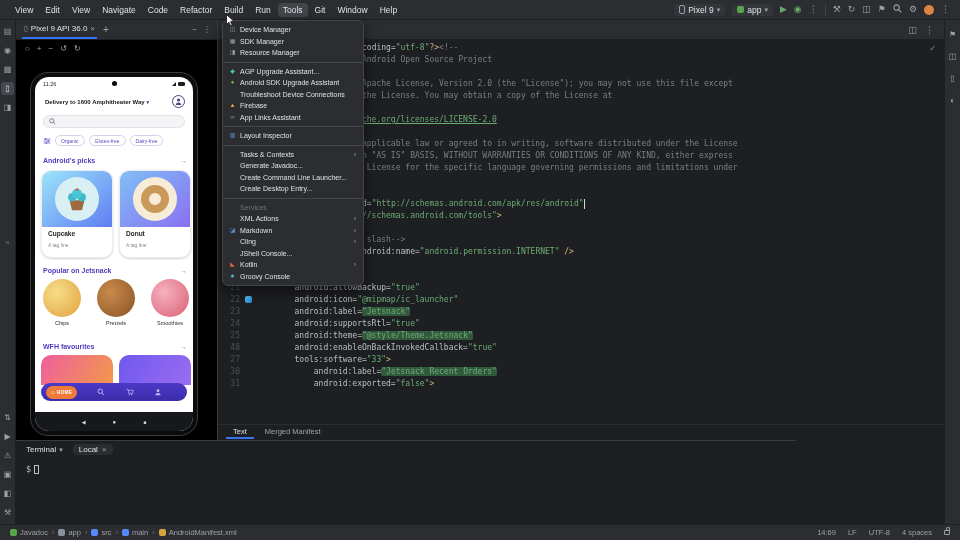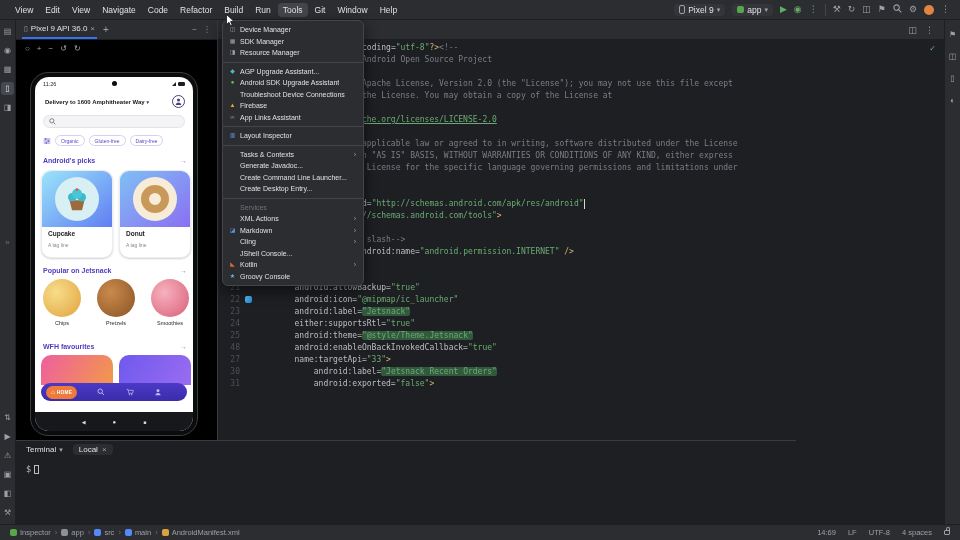--- a/index.html
+++ b/index.html
@@ -396,7 +396,7 @@
       <div class="code-row"><span class="ln">21</span><span class="gslot"></span><span class="tk-p">        </span><span class="tk-a">android:allowBackup</span><span class="tk-p">=</span><span class="tk-s">"true"</span></div>
       <div class="code-row"><span class="ln">22</span><span class="gslot"><span class="mip"></span></span><span class="tk-p">        </span><span class="tk-a">android:icon</span><span class="tk-p">=</span><span class="tk-s">"@mipmap/ic_launcher"</span></div>
       <div class="code-row"><span class="ln">23</span><span class="gslot"></span><span class="tk-p">        </span><span class="tk-a">android:label</span><span class="tk-p">=</span><span class="tk-h">"Jetsnack"</span></div>
-      <div class="code-row"><span class="ln">24</span><span class="gslot"></span><span class="tk-p">        </span><span class="tk-a">either:supportsRtl</span><span class="tk-p">=</span><span class="tk-s">"true"</span></div>
+      <div class="code-row"><span class="ln">24</span><span class="gslot"></span><span class="tk-p">        </span><span class="tk-a">android:supportsRtl</span><span class="tk-p">=</span><span class="tk-s">"true"</span></div>
       <div class="code-row"><span class="ln">25</span><span class="gslot"></span><span class="tk-p">        </span><span class="tk-a">android:theme</span><span class="tk-p">=</span><span class="tk-h">"@style/Theme.Jetsnack"</span></div>
       <div class="code-row"><span class="ln">48</span><span class="gslot"></span><span class="tk-p">        </span><span class="tk-a">android:enableOnBackInvokedCallback</span><span class="tk-p">=</span><span class="tk-s">"true"</span></div>
       <div class="code-row"><span class="ln">27</span><span class="gslot"></span><span class="tk-p">        </span><span class="tk-a">name:targetApi</span><span class="tk-p">=</span><span class="tk-s">"33"</span><span class="tk-t">&gt;</span></div>

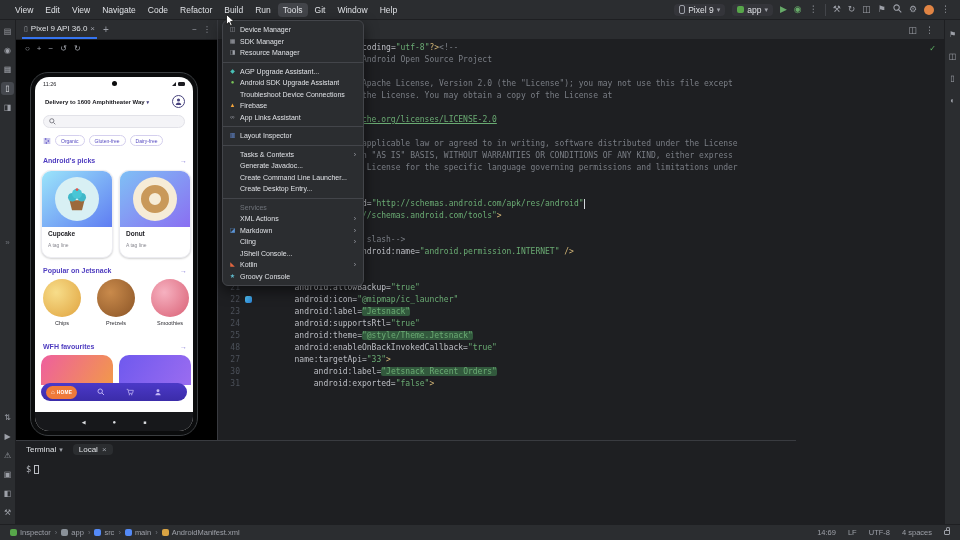--- a/index.html
+++ b/index.html
@@ -399,7 +399,7 @@
       <div class="code-row"><span class="ln">24</span><span class="gslot"></span><span class="tk-p">        </span><span class="tk-a">android:supportsRtl</span><span class="tk-p">=</span><span class="tk-s">"true"</span></div>
       <div class="code-row"><span class="ln">25</span><span class="gslot"></span><span class="tk-p">        </span><span class="tk-a">android:theme</span><span class="tk-p">=</span><span class="tk-h">"@style/Theme.Jetsnack"</span></div>
       <div class="code-row"><span class="ln">48</span><span class="gslot"></span><span class="tk-p">        </span><span class="tk-a">android:enableOnBackInvokedCallback</span><span class="tk-p">=</span><span class="tk-s">"true"</span></div>
-      <div class="code-row"><span class="ln">27</span><span class="gslot"></span><span class="tk-p">        </span><span class="tk-a">name:targetApi</span><span class="tk-p">=</span><span class="tk-s">"33"</span><span class="tk-t">&gt;</span></div>
+      <div class="code-row"><span class="ln">27</span><span class="gslot"></span><span class="tk-p">        </span><span class="tk-a">tools:software</span><span class="tk-p">=</span><span class="tk-s">"33"</span><span class="tk-t">&gt;</span></div>
       <div class="code-row"><span class="ln">30</span><span class="gslot"></span><span class="tk-p">            </span><span class="tk-a">android:label</span><span class="tk-p">=</span><span class="tk-h">"Jetsnack Recent Orders"</span></div>
       <div class="code-row"><span class="ln">31</span><span class="gslot"></span><span class="tk-p">            </span><span class="tk-a">android:exported</span><span class="tk-p">=</span><span class="tk-s">"false"</span><span class="tk-t">&gt;</span></div>
     </div>

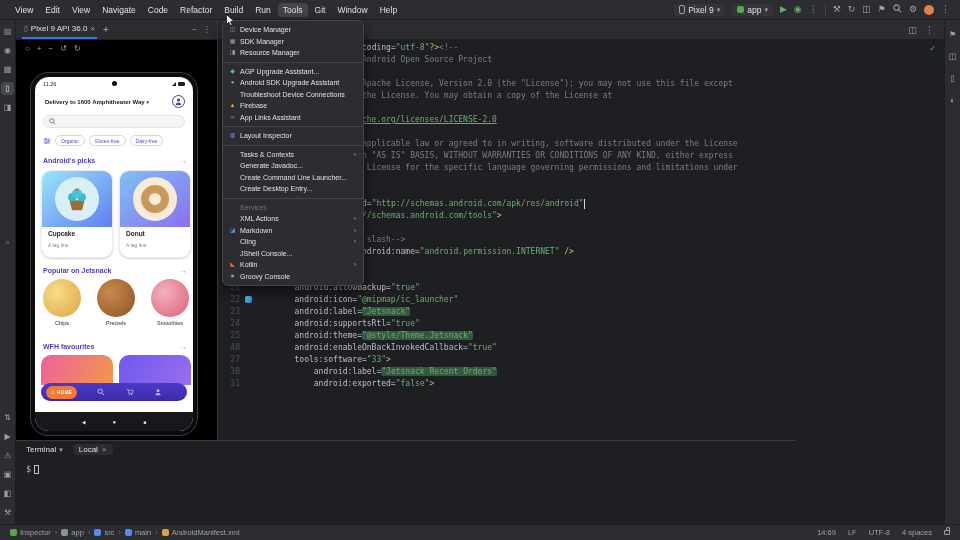--- a/index.html
+++ b/index.html
@@ -404,6 +404,10 @@
       <div class="code-row"><span class="ln">31</span><span class="gslot"></span><span class="tk-p">            </span><span class="tk-a">android:exported</span><span class="tk-p">=</span><span class="tk-s">"false"</span><span class="tk-t">&gt;</span></div>
     </div>
   <div class="e-check">✓</div>
+  <div class="e-btabs" id="editor-bottom-tabs">
+      <span class="e-btab active">Text</span>
+      <span class="e-btab">Merged Manifest</span>
+    </div>
 </div>
 
 <div id="tools-menu">

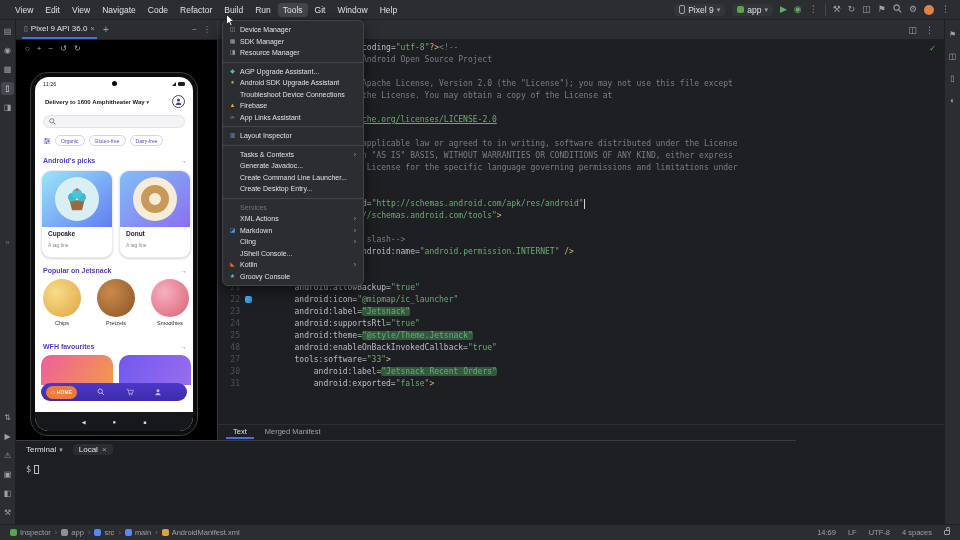--- a/index.html
+++ b/index.html
@@ -523,7 +523,7 @@
   <div id="breadcrumbs">
       <span class="bc-item">
         <span class="bc-ic" style="background: rgb(87, 166, 74);"></span>
-        <span>Inspector</span>
+        <span>Javadoc</span>
       </span>
       <span class="bc-sep">›</span>
       <span class="bc-item">

